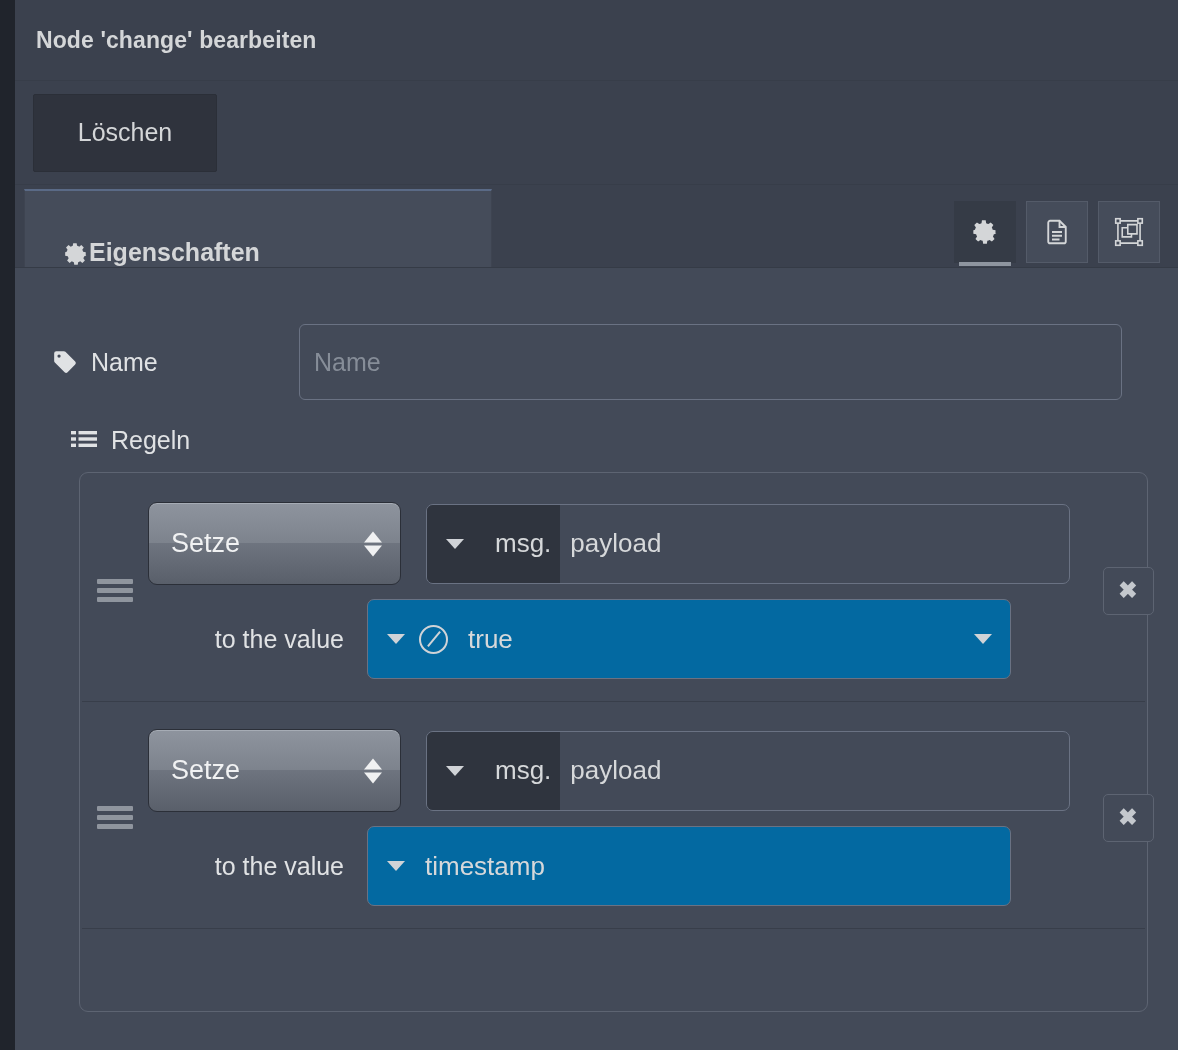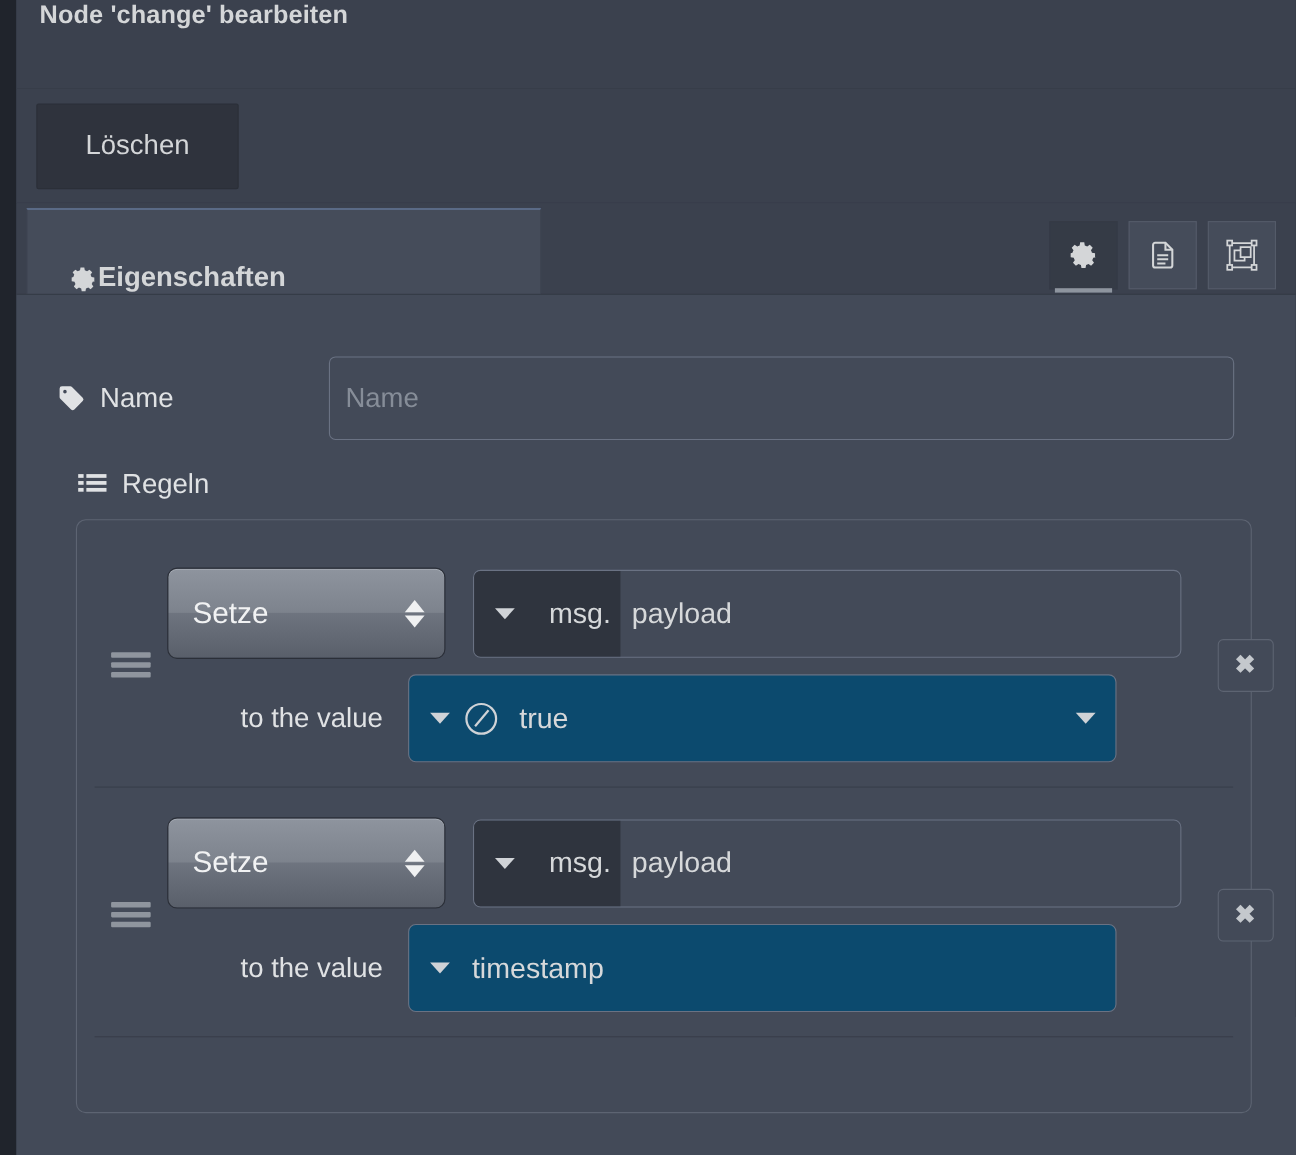--- a/index.html
+++ b/index.html
@@ -42,6 +42,7 @@
     border-bottom: 1px solid #373d49;
     background: #3b414e;
     display: flex;
+    align-items: center;
     padding-left: 21px;
   }
   .dlg-title {

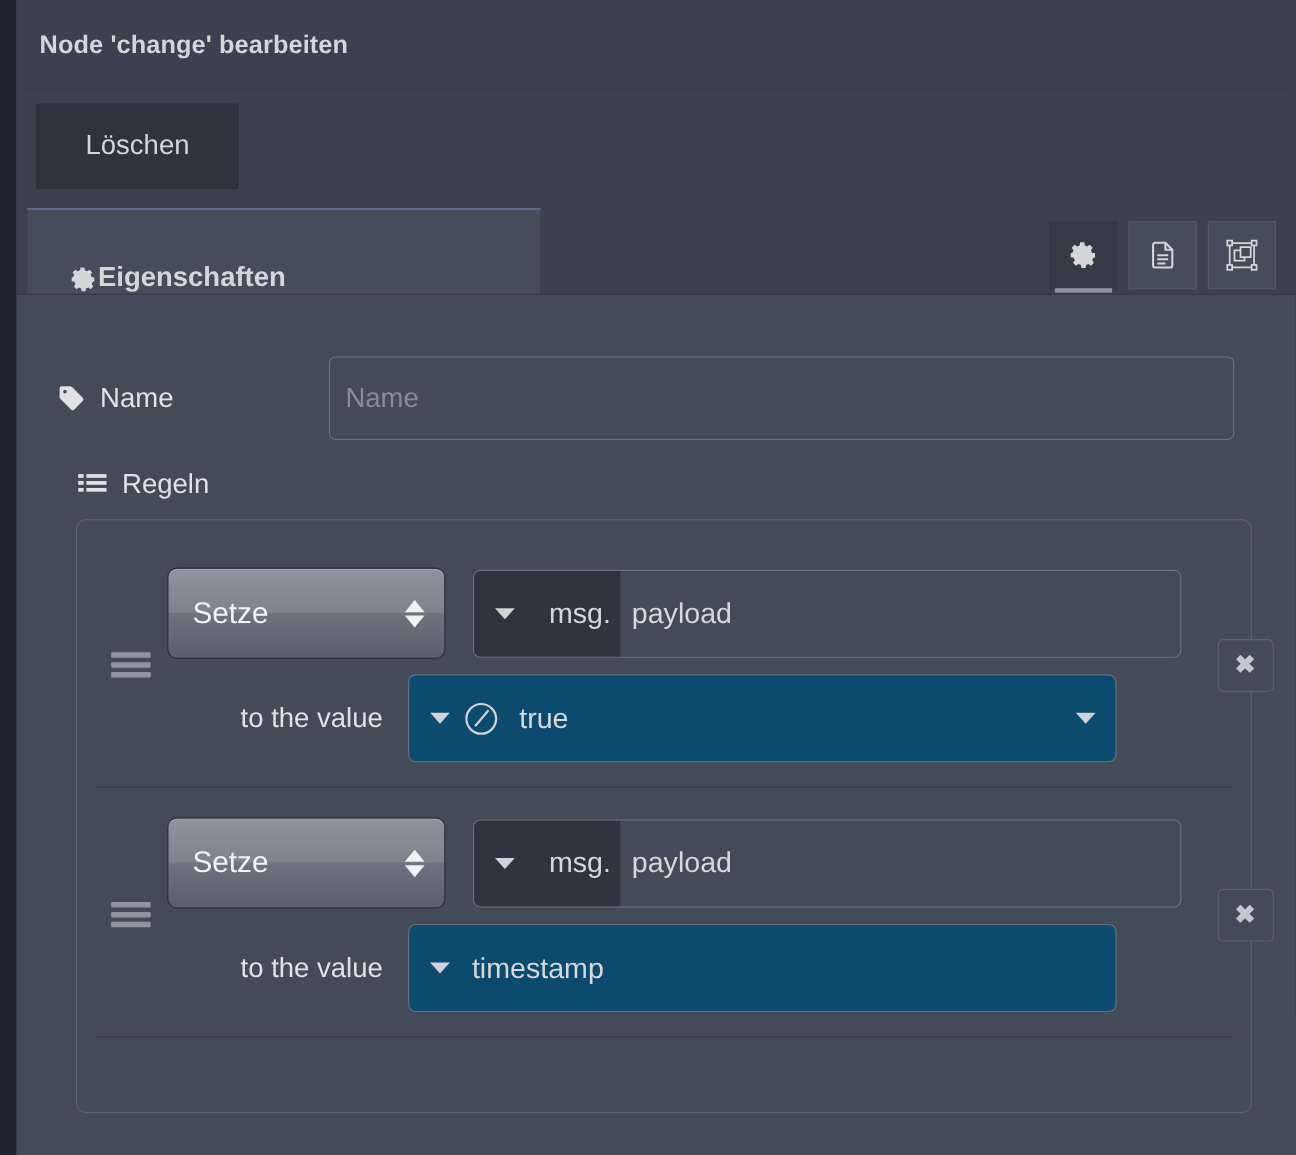--- a/index.html
+++ b/index.html
@@ -216,13 +216,13 @@
   
   .rules-box {
     box-sizing: border-box;
-    margin-left: 17px;
+    margin-left: 27px;
     width: 1069px;
     border: 1px solid #5d6personal;
     border: 1px solid #5d6472;
     border-radius: 9px;
     background: #434a58;
-    padding: 16px;
+    padding: 2px;
     min-height: 540px;
   }
   .rule-row {

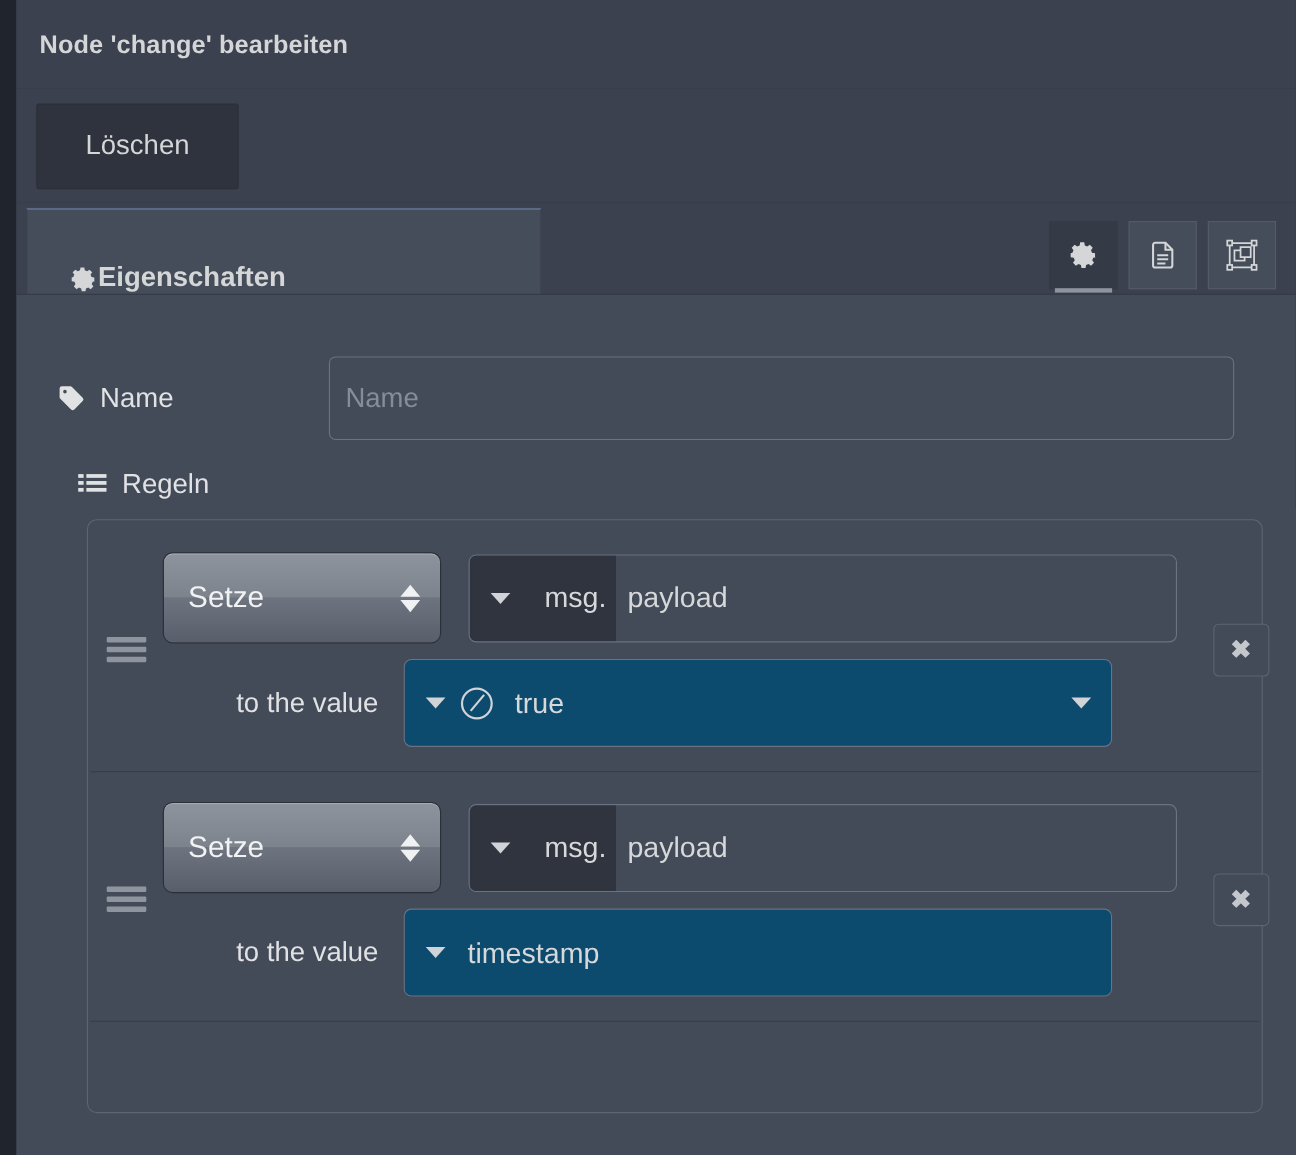--- a/index.html
+++ b/index.html
@@ -356,7 +356,7 @@
     height: 80px;
     border: 1px solid #6a7283;
     border-radius: 7px;
-    background: #0c4a6e;
+    background: #0369a1;
     padding: 0 18px 0 19px;
     gap: 14px;
     cursor: pointer;

